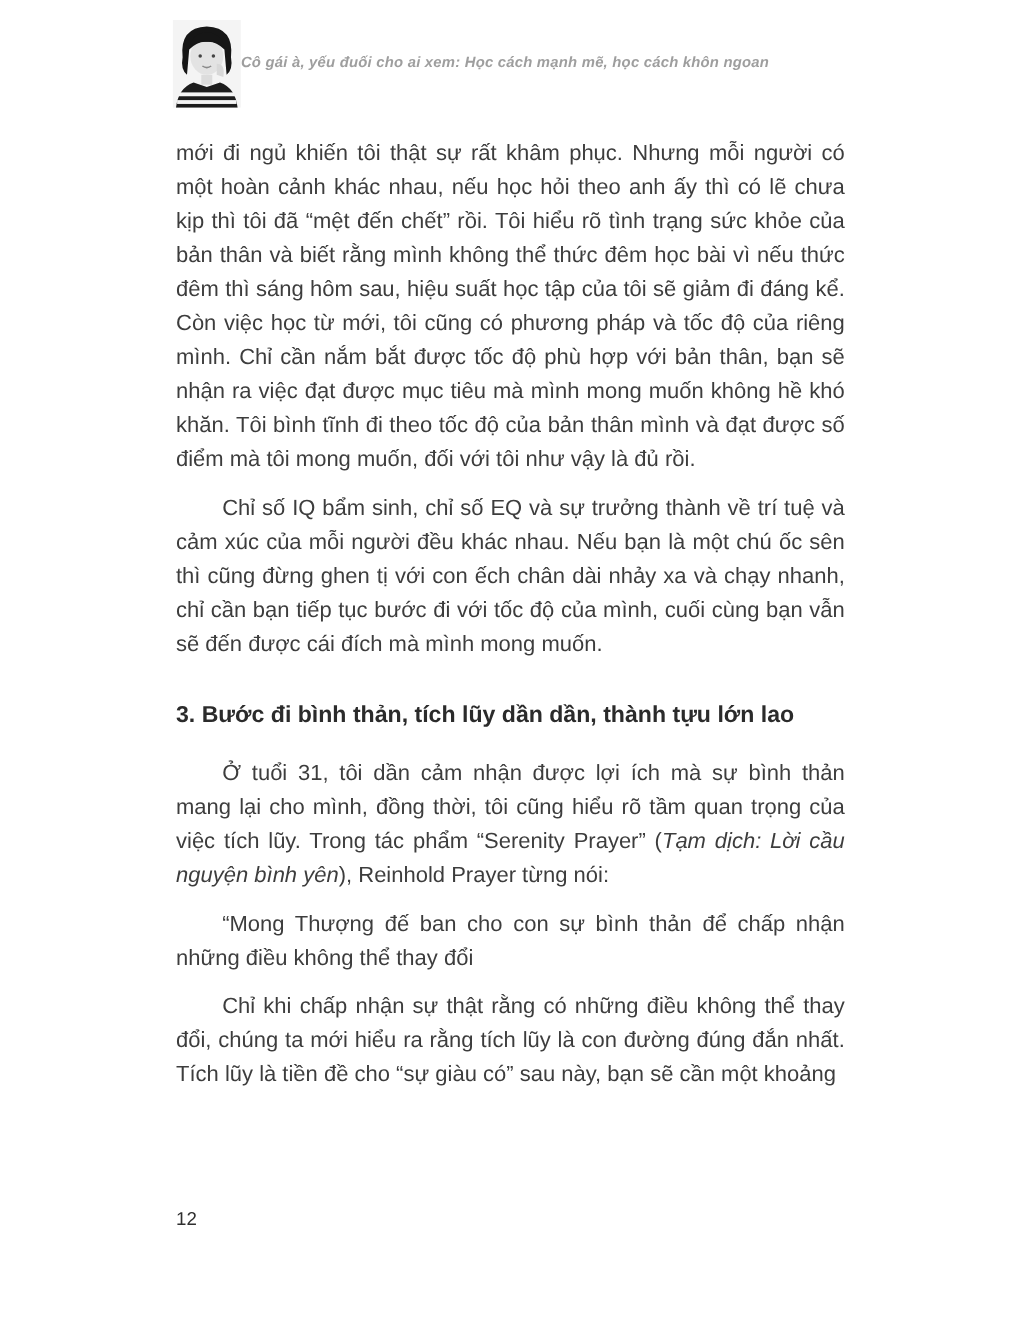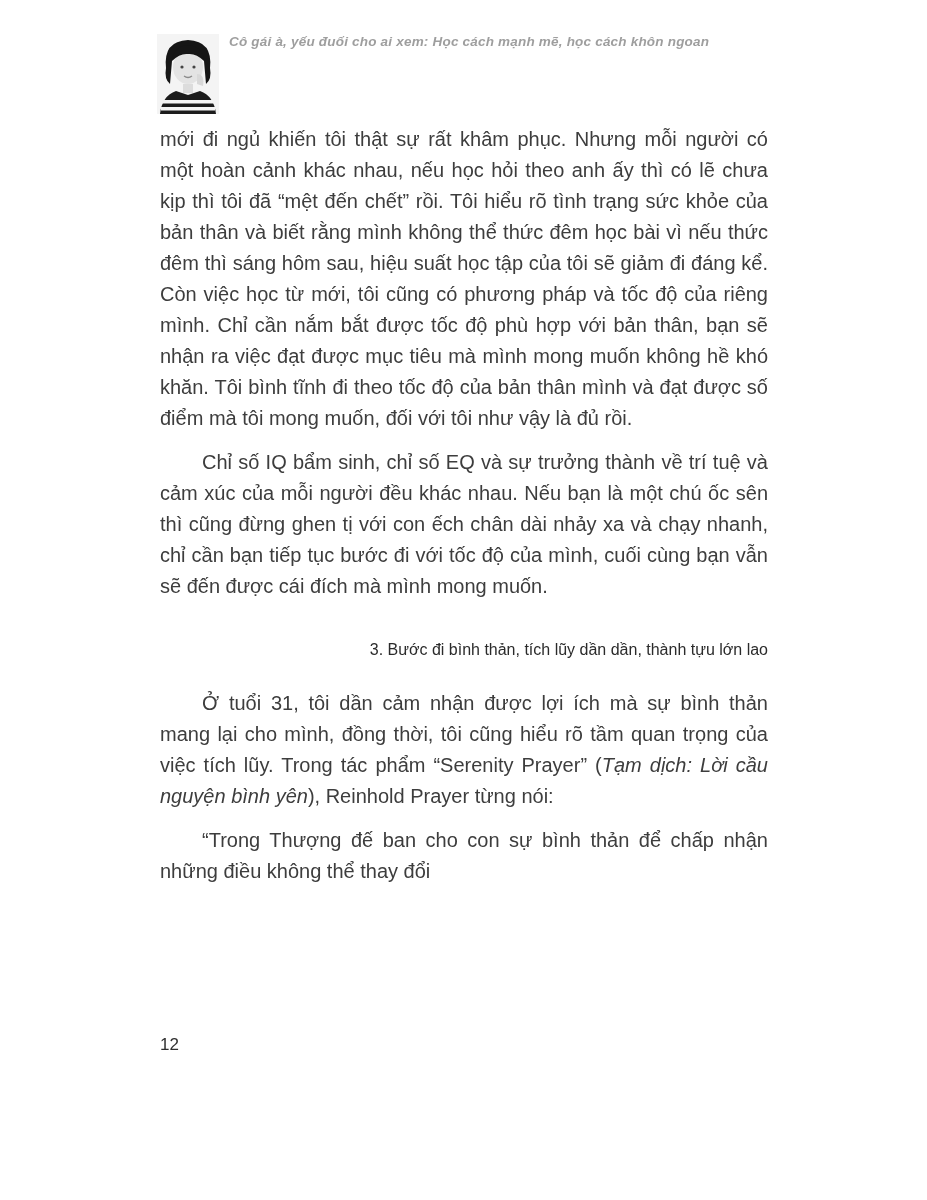--- a/index.html
+++ b/index.html
@@ -17,11 +17,10 @@
   .page-header {
     position: absolute;
     left: 157px;
-    top: 34px;
+    top: 18px;
     width: 614px;
     display: flex;
-    align-items: flex-start;
-    gap: 10px;
+    align-items: center;
   }
   .photo {
     width: 62px;

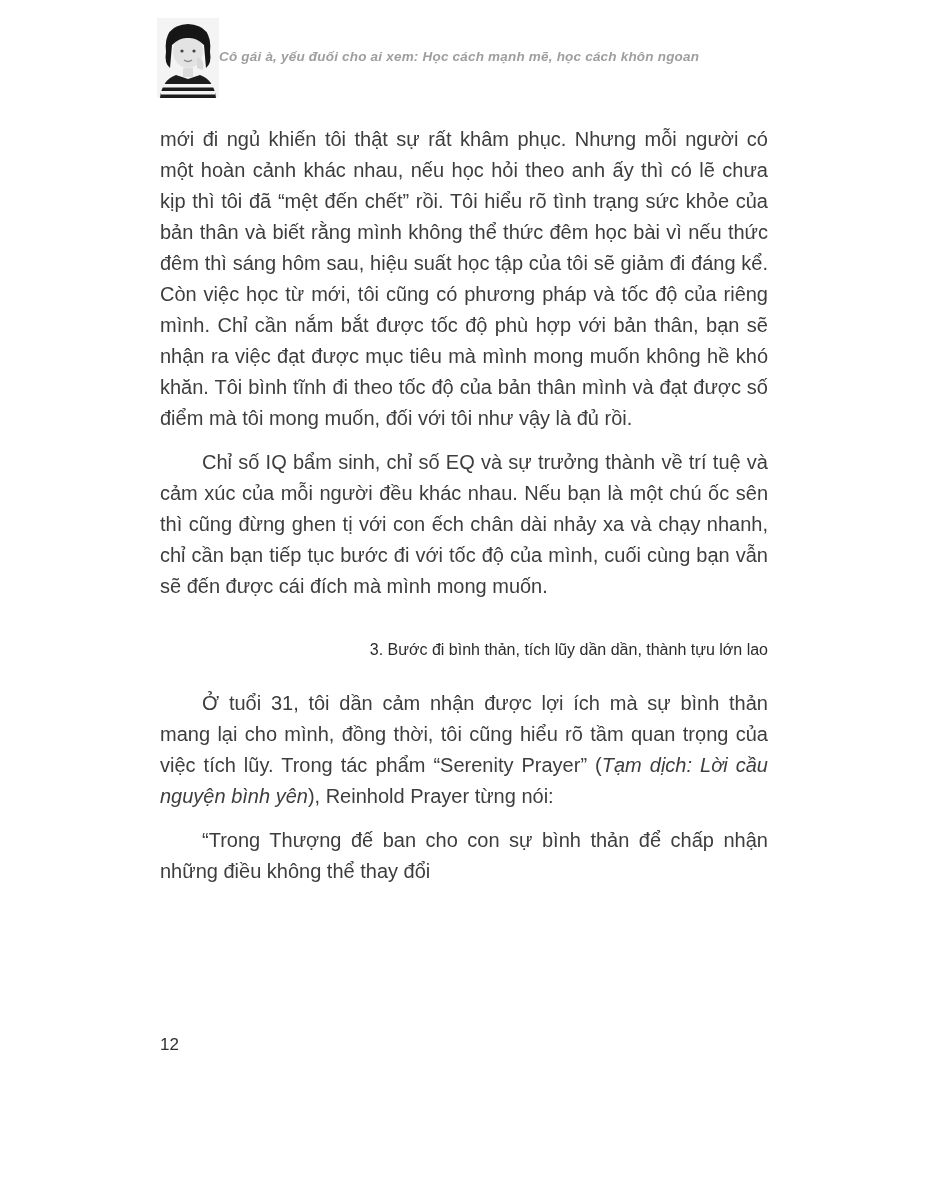--- a/index.html
+++ b/index.html
@@ -49,12 +49,12 @@
   .para { margin: 0 0 13px 0; }
   .para.indent { text-indent: 42px; }
   .section-heading {
-    font-size: 16px;
+    font-size: 21px;
     line-height: 28px;
-    font-weight: normal;
+    font-weight: bold;
     color: #2b2b2b;
     margin: 34px 0 24px 0;
-    text-align: right;
+    text-align: left;
   }
   .run-italic { font-style: italic; }
   .page-number {

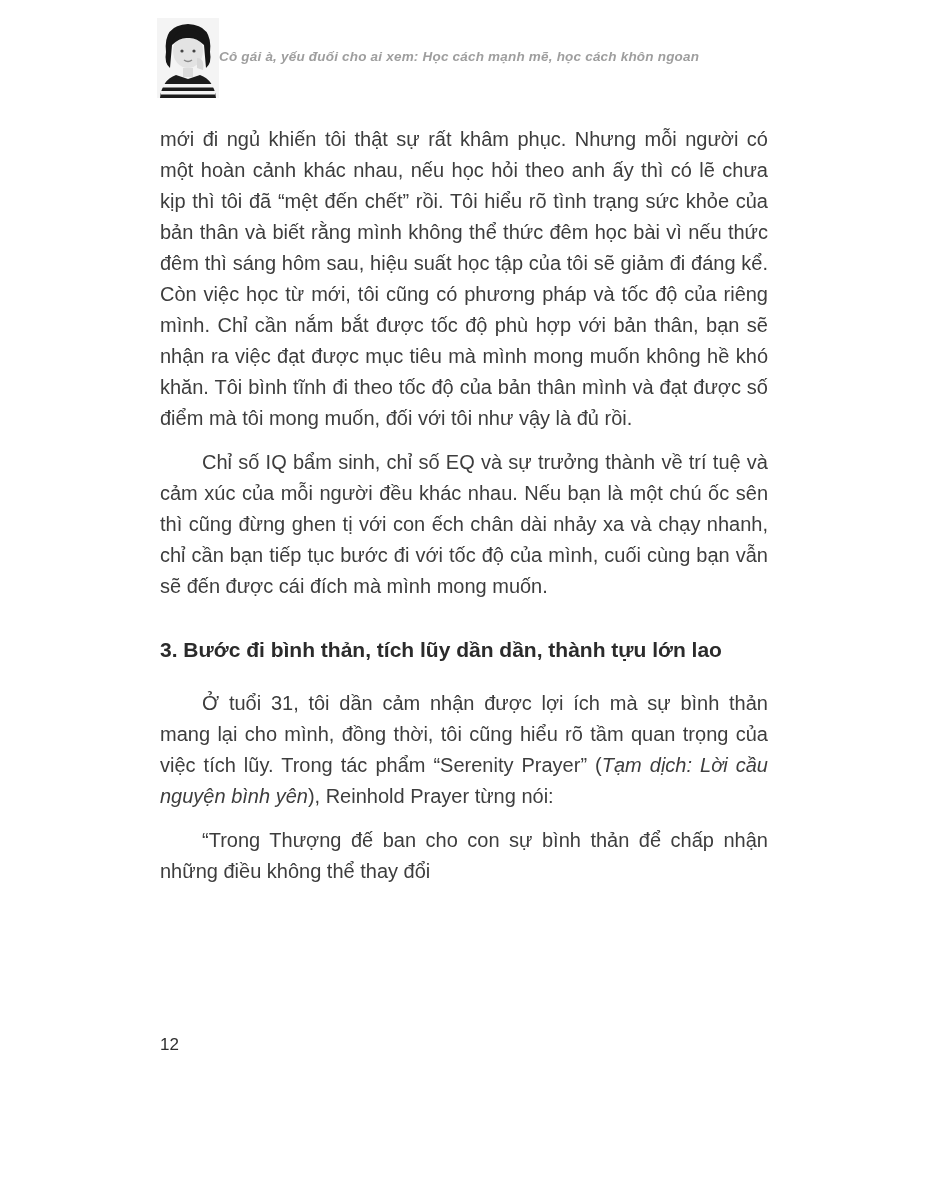--- a/index.html
+++ b/index.html
@@ -106,7 +106,7 @@
 
     <p class="para indent"><span>Ở tuổi 31, tôi dần cảm nhận được lợi ích mà sự bình thản mang lại cho mình, đồng thời, tôi cũng hiểu rõ tầm quan trọng của việc tích lũy. Trong tác phẩm “Serenity Prayer” (</span><span class="run-italic">Tạm dịch: Lời cầu nguyện bình yên</span><span>), Reinhold Prayer từng nói:</span></p>
 
-    <p class="para indent">“Trong Thượng đế ban cho con sự bình thản để chấp nhận những điều không thể thay đổi</p>
+    <p class="para indent">“Mong Thượng đế ban cho con sự bình thản để chấp nhận những điều không thể thay đổi</p>
 
 
 

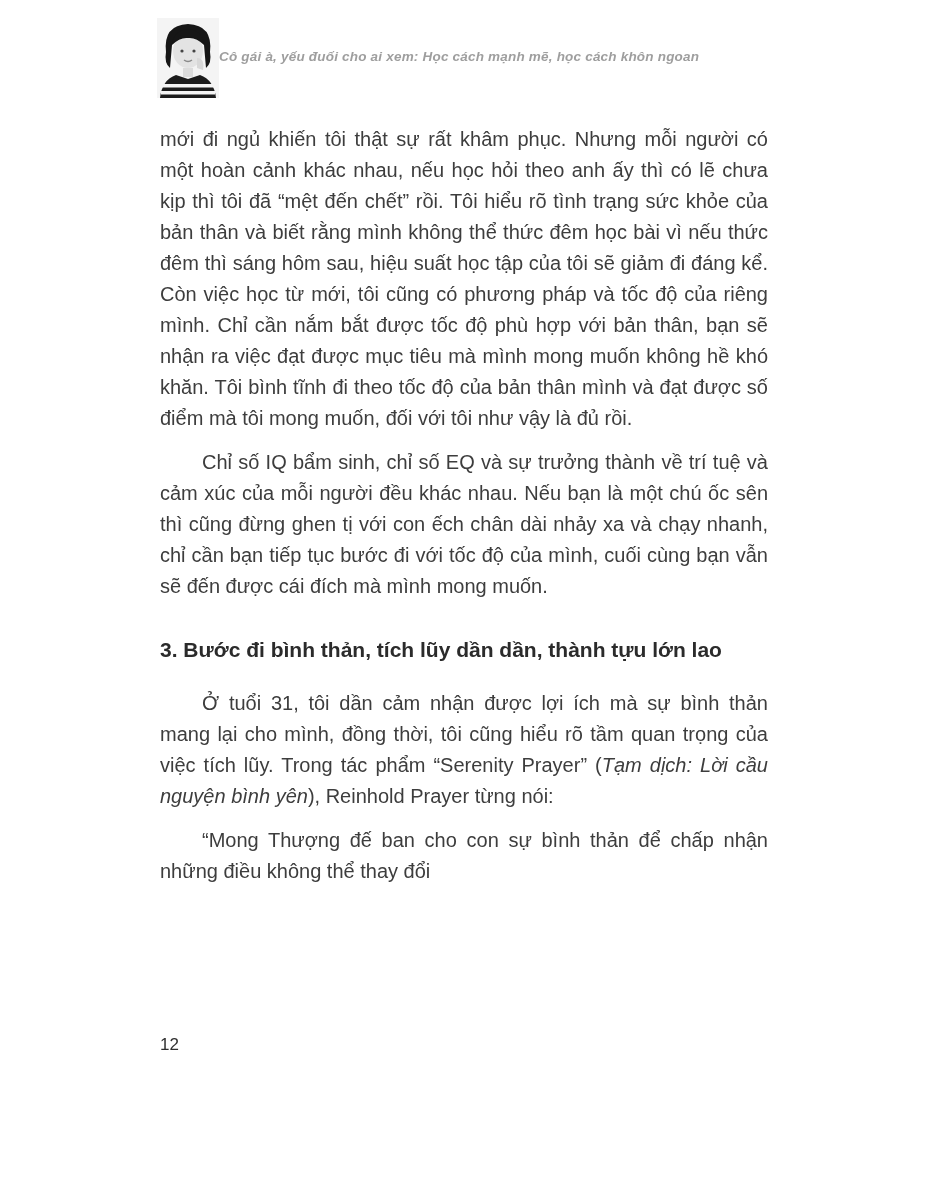--- a/index.html
+++ b/index.html
@@ -110,6 +110,7 @@
 
 
 
+    <p class="para indent">Chỉ khi chấp nhận sự thật rằng có những điều không thể thay đổi, chúng ta mới hiểu ra rằng tích lũy là con đường đúng đắn nhất. Tích lũy là tiền đề cho “sự giàu có” sau này, bạn sẽ cần một khoảng</p>
 
   </main>
 

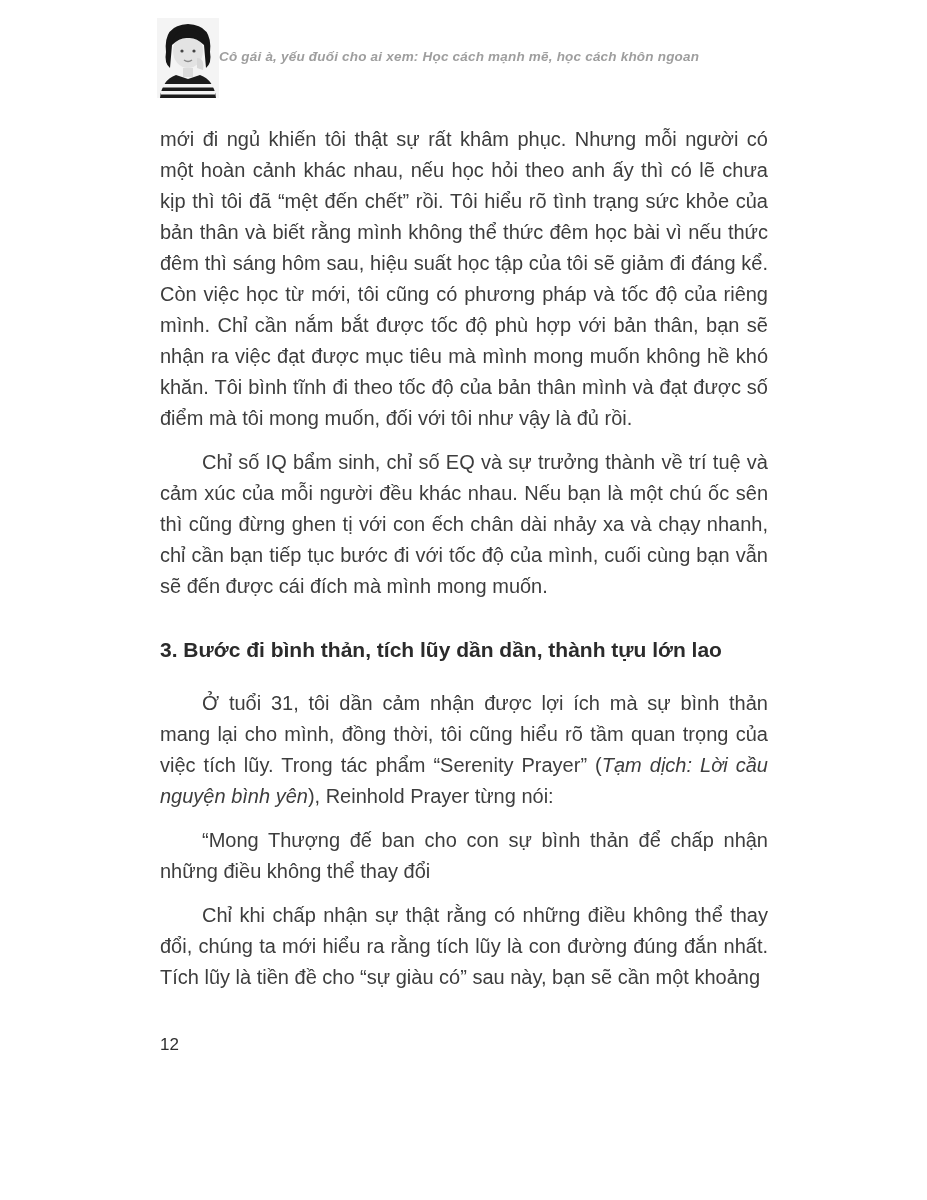--- a/index.html
+++ b/index.html
@@ -60,7 +60,7 @@
   .page-number {
     position: absolute;
     left: 160px;
-    top: 1035px;
+    top: 1099px;
     font-size: 17px;
     color: #2f2f2f;
   }

